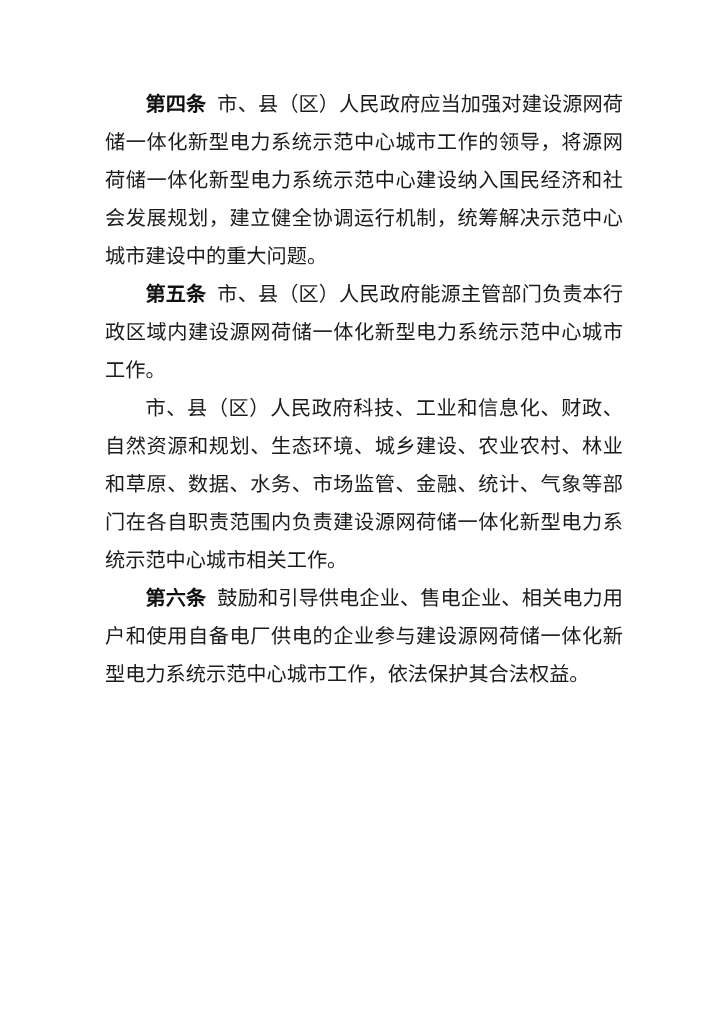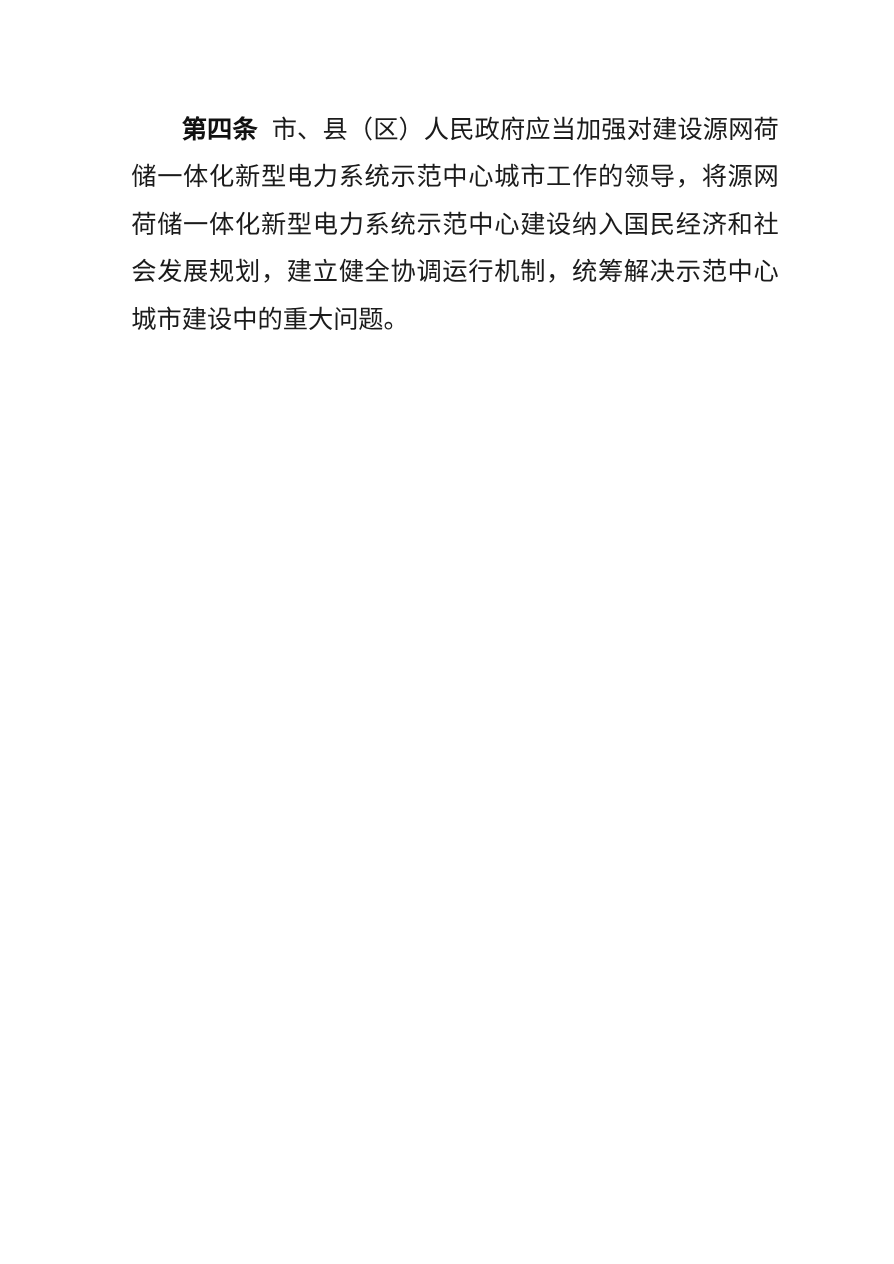--- a/index.html
+++ b/index.html
@@ -60,6 +60,7 @@
     <p class="para"><span class="article-term">第四条</span><span class="para-text">市、县（区）人民政府应当加强对建设源网荷储一体化新型电力系统示范中心城市工作的领导，将源网荷储一体化新型电力系统示范中心建设纳入国民经济和社会发展规划，建立健全协调运行机制，统筹解决示范中心城市建设中的重大问题。</span></p>
 
 
+    <p class="para"><span class="article-term">第五条</span><span class="para-text">市、县（区）人民政府能源主管部门负责本行政区域内建设源网荷储一体化新型电力系统示范中心城市工作。</span></p>
 
 
 

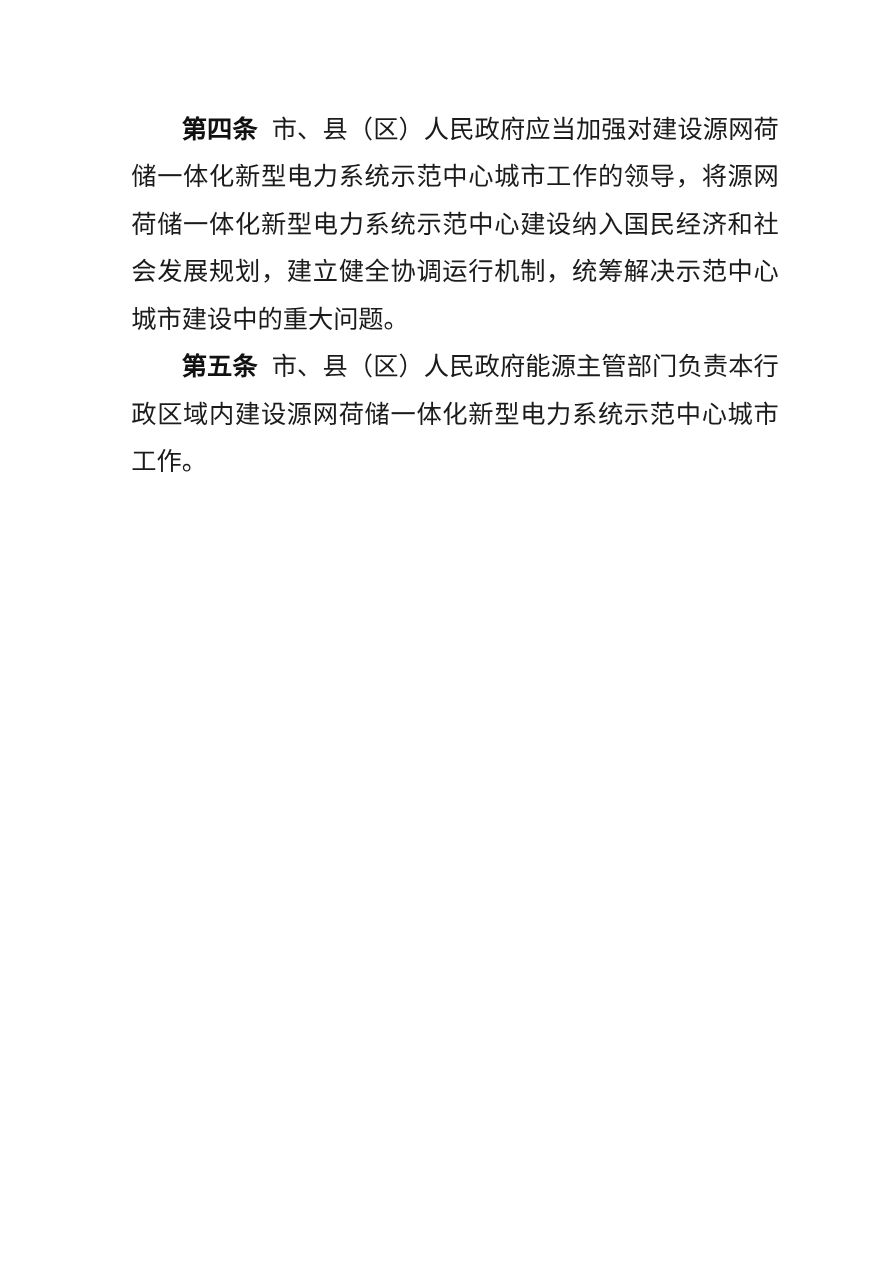--- a/index.html
+++ b/index.html
@@ -62,6 +62,7 @@
 
     <p class="para"><span class="article-term">第五条</span><span class="para-text">市、县（区）人民政府能源主管部门负责本行政区域内建设源网荷储一体化新型电力系统示范中心城市工作。</span></p>
 
+    <p class="para"><span class="para-text">市、县（区）人民政府科技、工业和信息化、财政、自然资源和规划、生态环境、城乡建设、农业农村、林业和草原、数据、水务、市场监管、金融、统计、气象等部门在各自职责范围内负责建设源网荷储一体化新型电力系统示范中心城市相关工作。</span></p>
 
 
 

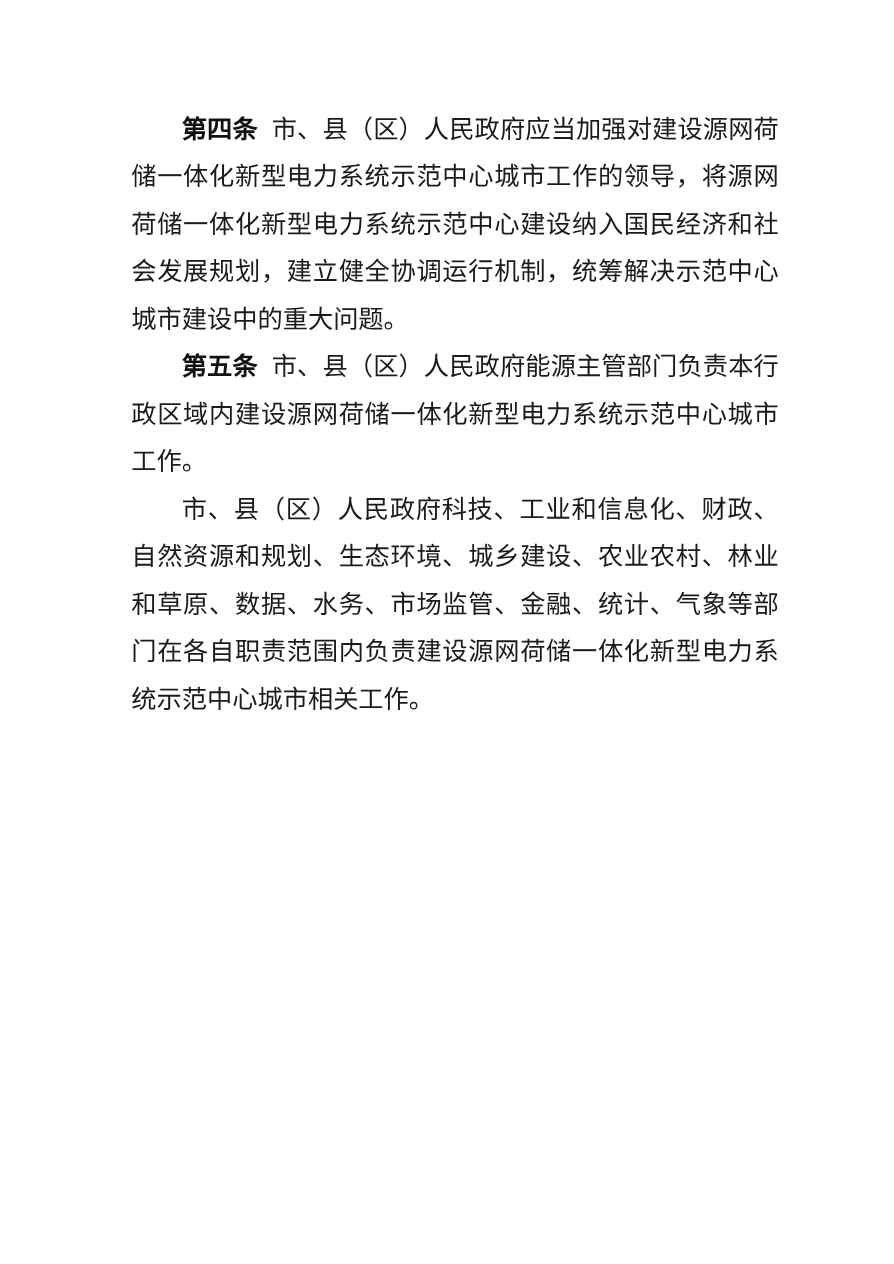--- a/index.html
+++ b/index.html
@@ -64,6 +64,7 @@
 
     <p class="para"><span class="para-text">市、县（区）人民政府科技、工业和信息化、财政、自然资源和规划、生态环境、城乡建设、农业农村、林业和草原、数据、水务、市场监管、金融、统计、气象等部门在各自职责范围内负责建设源网荷储一体化新型电力系统示范中心城市相关工作。</span></p>
 
+    <p class="para"><span class="article-term">第六条</span><span class="para-text">鼓励和引导供电企业、售电企业、相关电力用户和使用自备电厂供电的企业参与建设源网荷储一体化新型电力系统示范中心城市工作，依法保护其合法权益。</span></p>
 
 
   </div>

